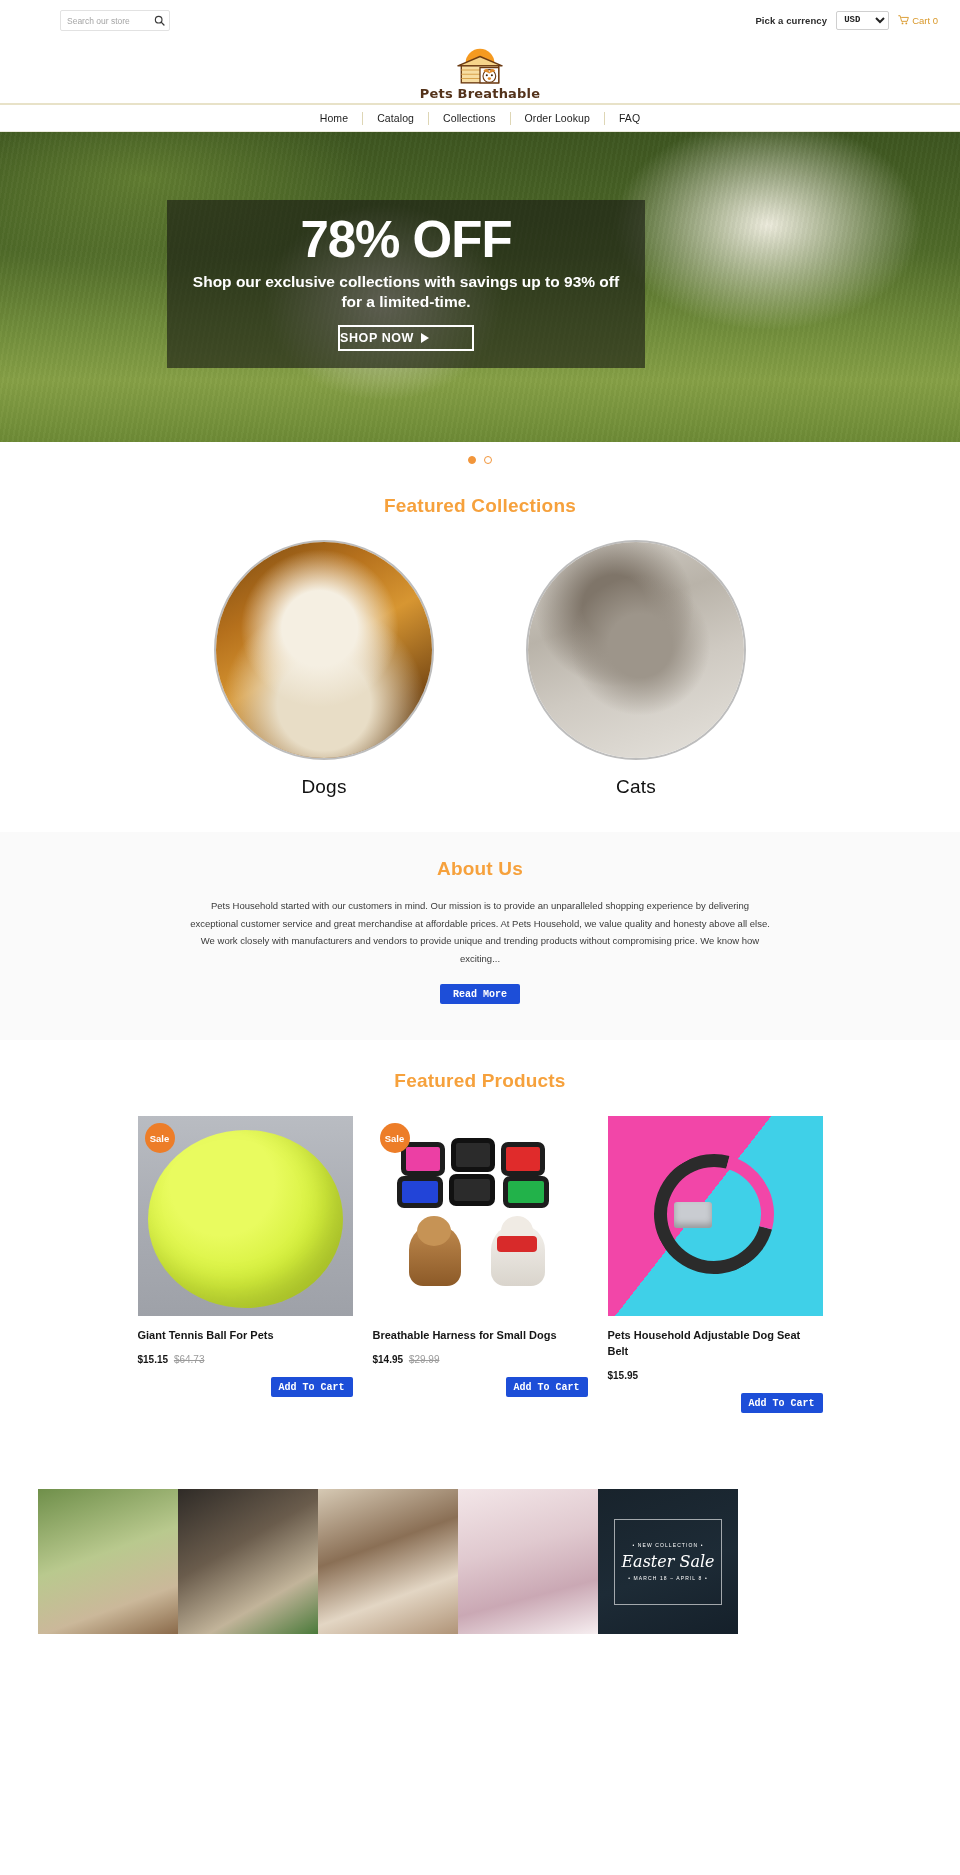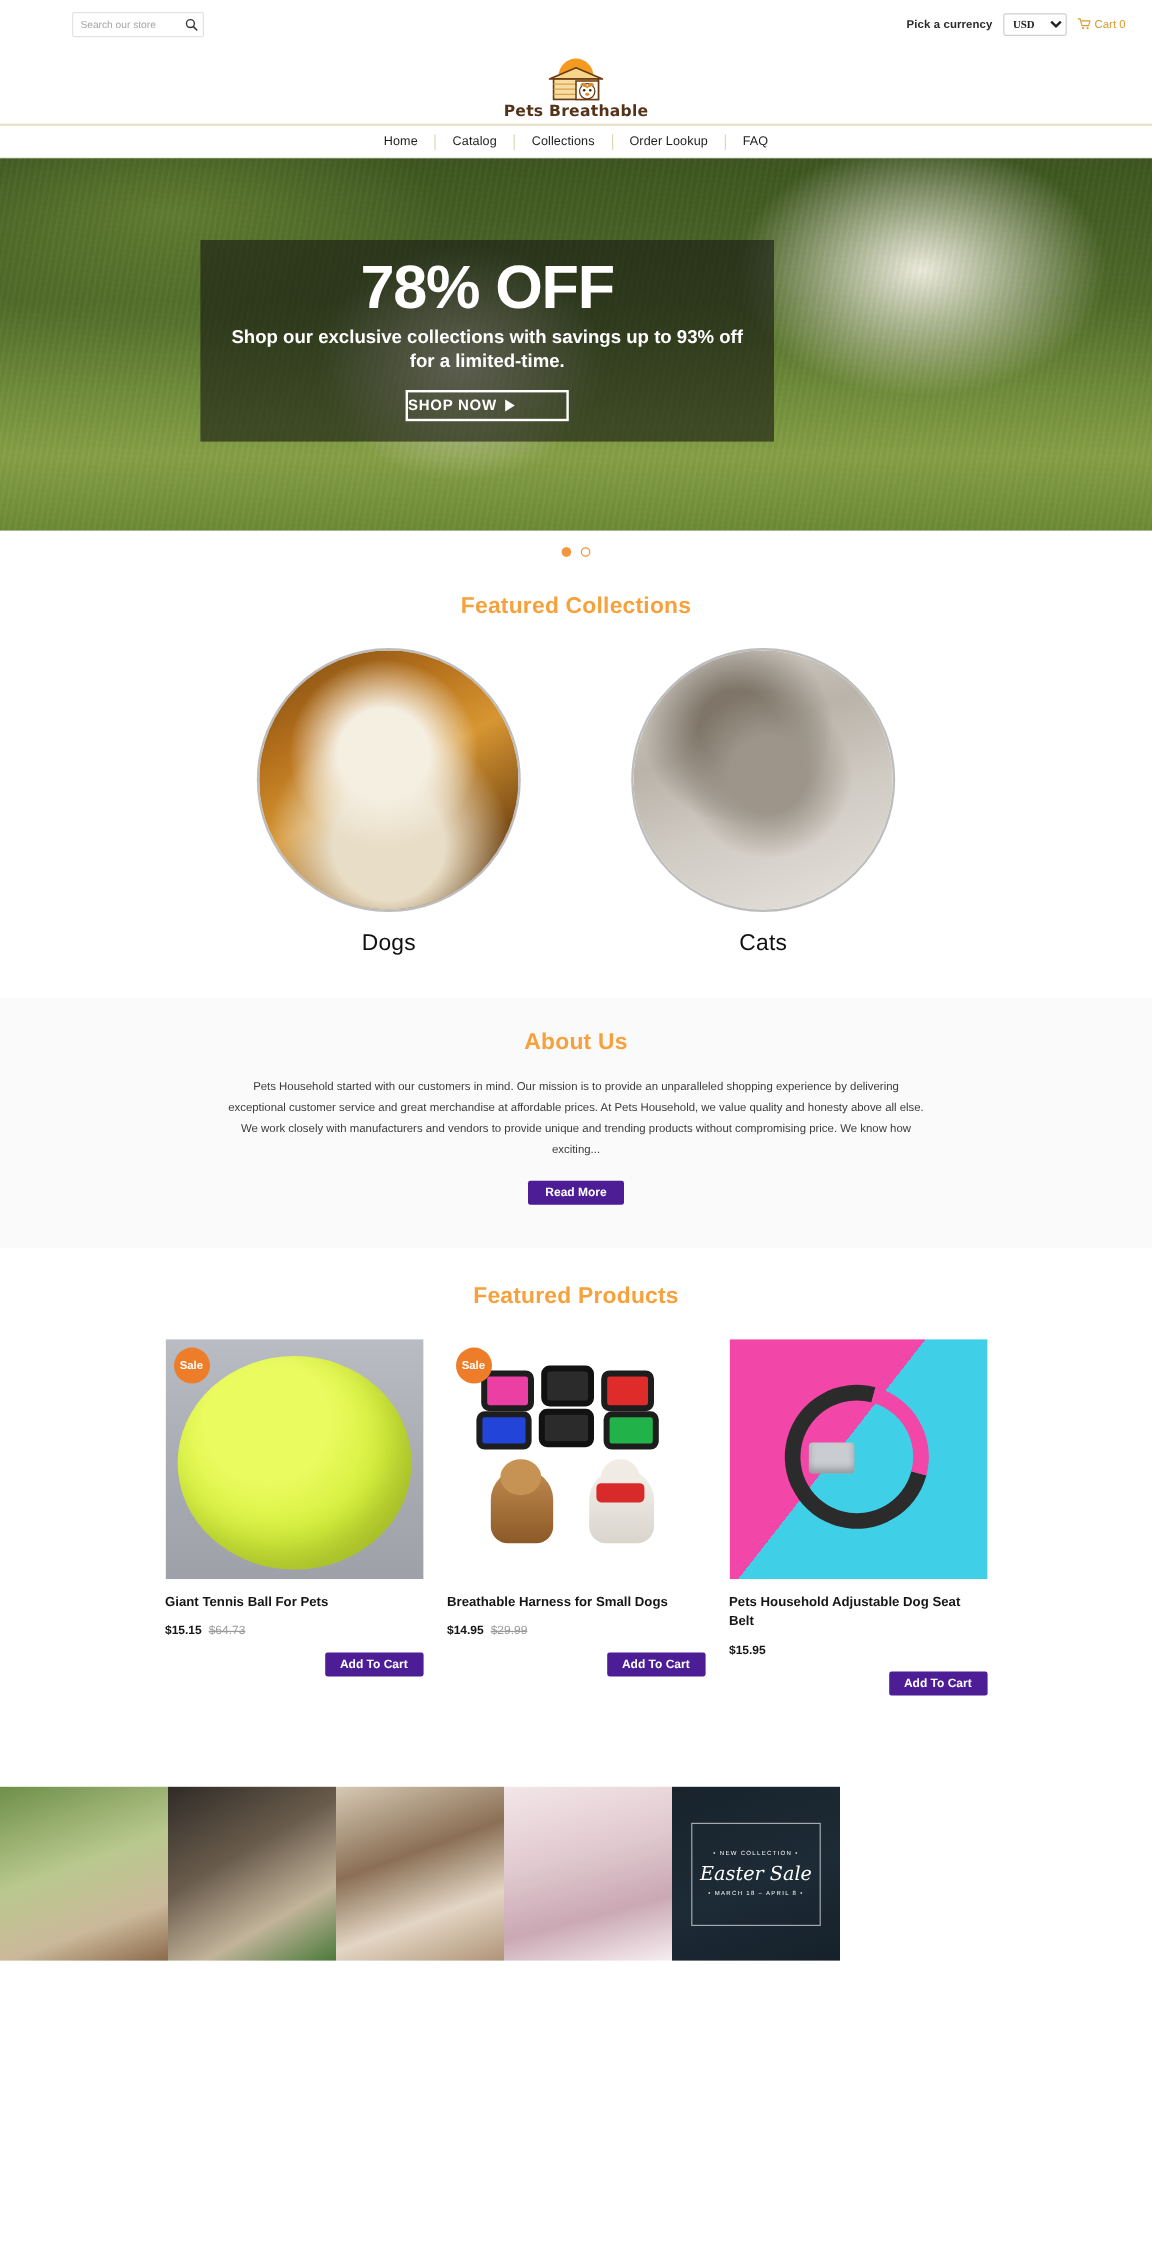--- a/index.html
+++ b/index.html
@@ -60,7 +60,7 @@
     height: 19px;
     font-size: 9px;
     font-weight: bold;
-    font-family: Liberation Serif, serif;
+    font-family: Liberation Mono, monospace;
     border: 1px solid #cfcfcf;
     border-radius: 2px;
     background: #fff;

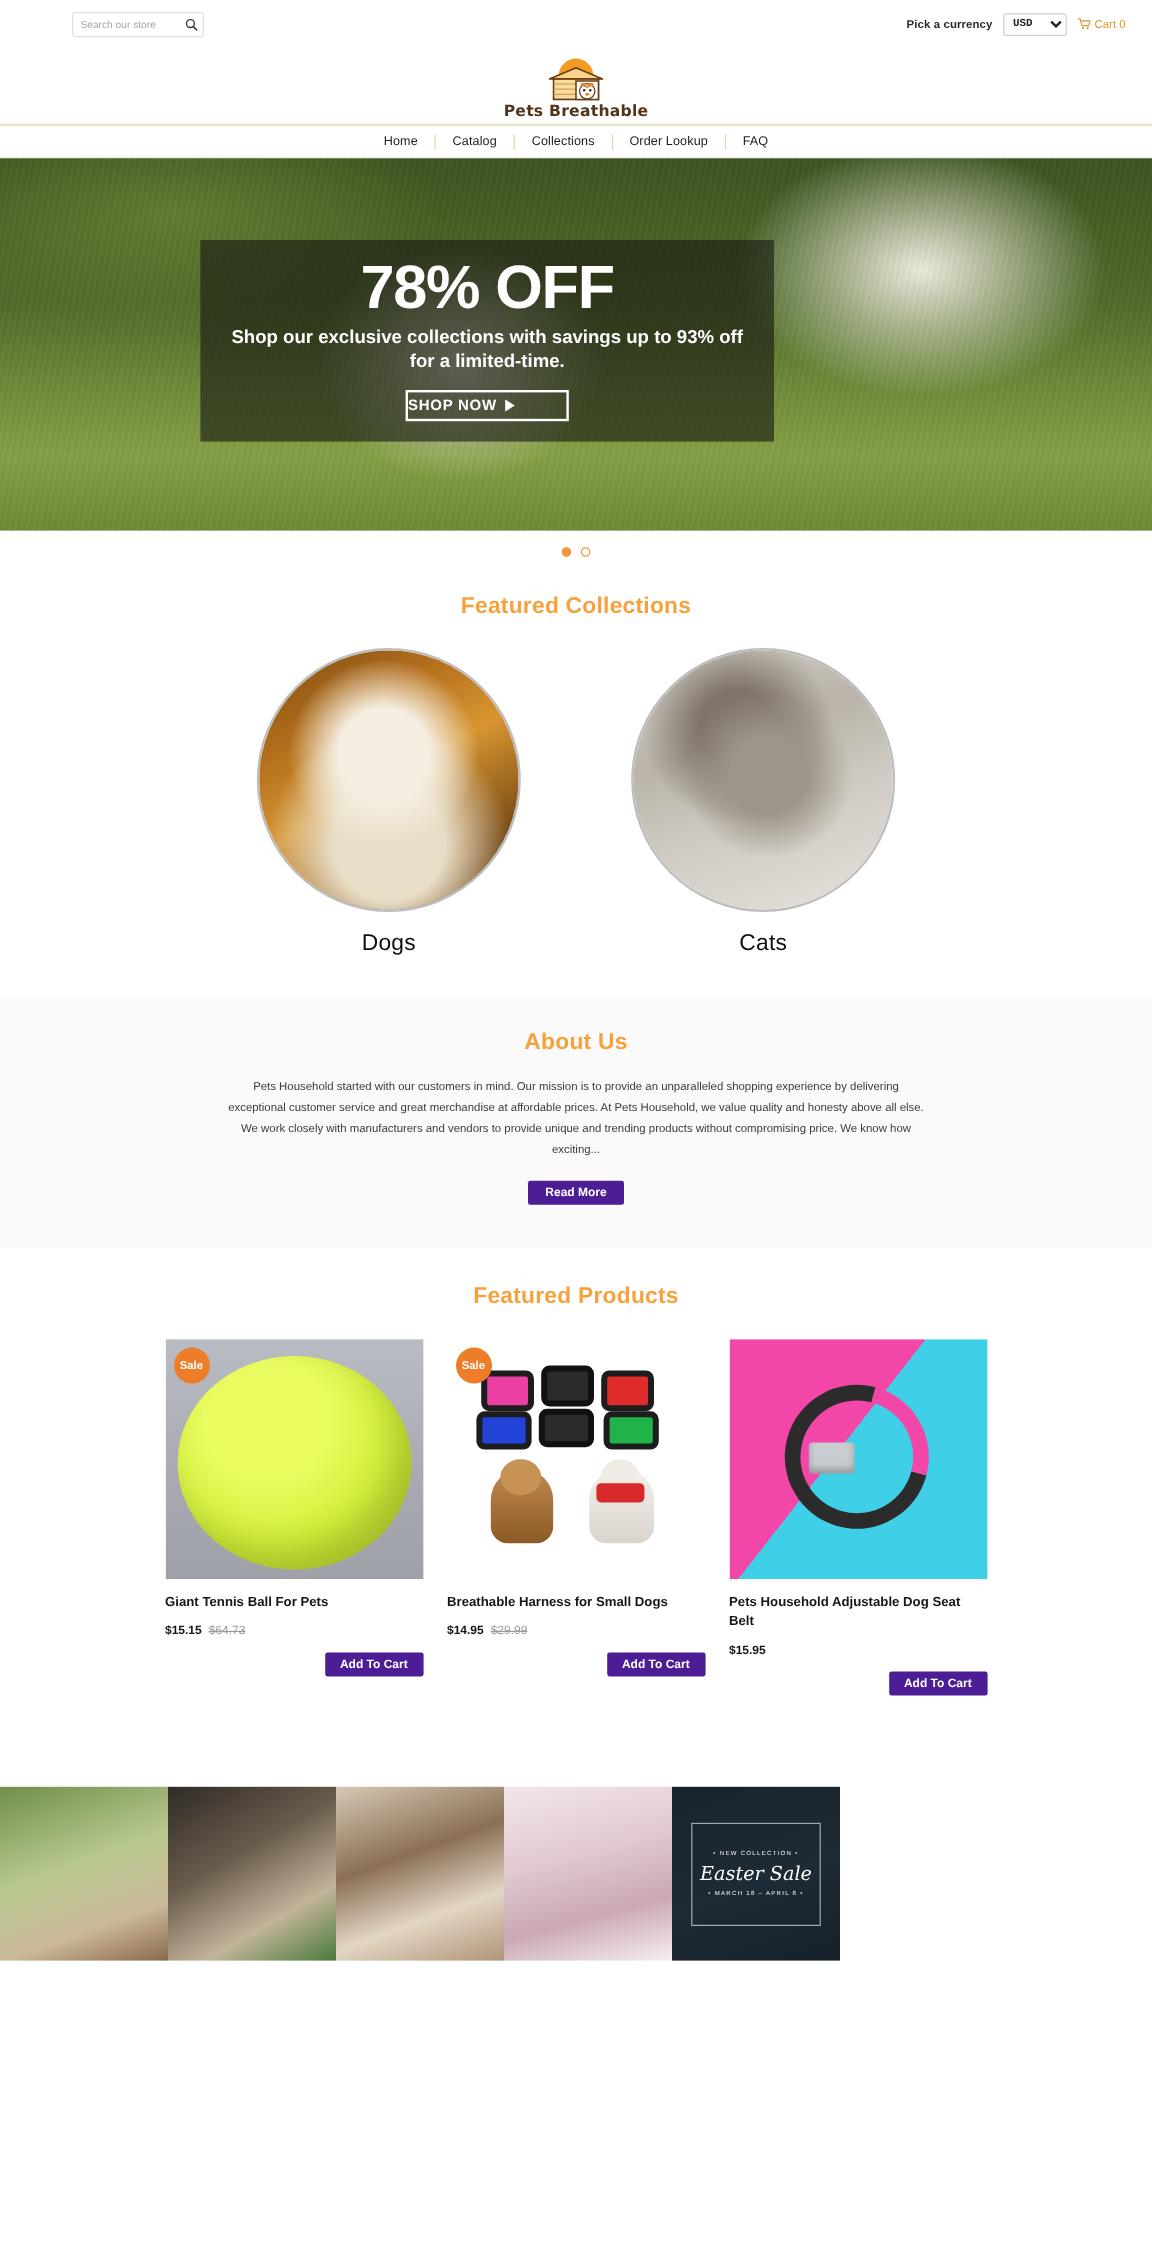--- a/index.html
+++ b/index.html
@@ -253,10 +253,10 @@
     color: #3a3a3a;
   }
   .btn-orange {
-    background: #4c1d95;
+    background: #1d4ed8;
     color: #fff;
     border: none;
-    font-family: Liberation Sans, sans-serif;
+    font-family: Liberation Mono, monospace;
     font-size: 10px;
     font-weight: bold;
     cursor: pointer;

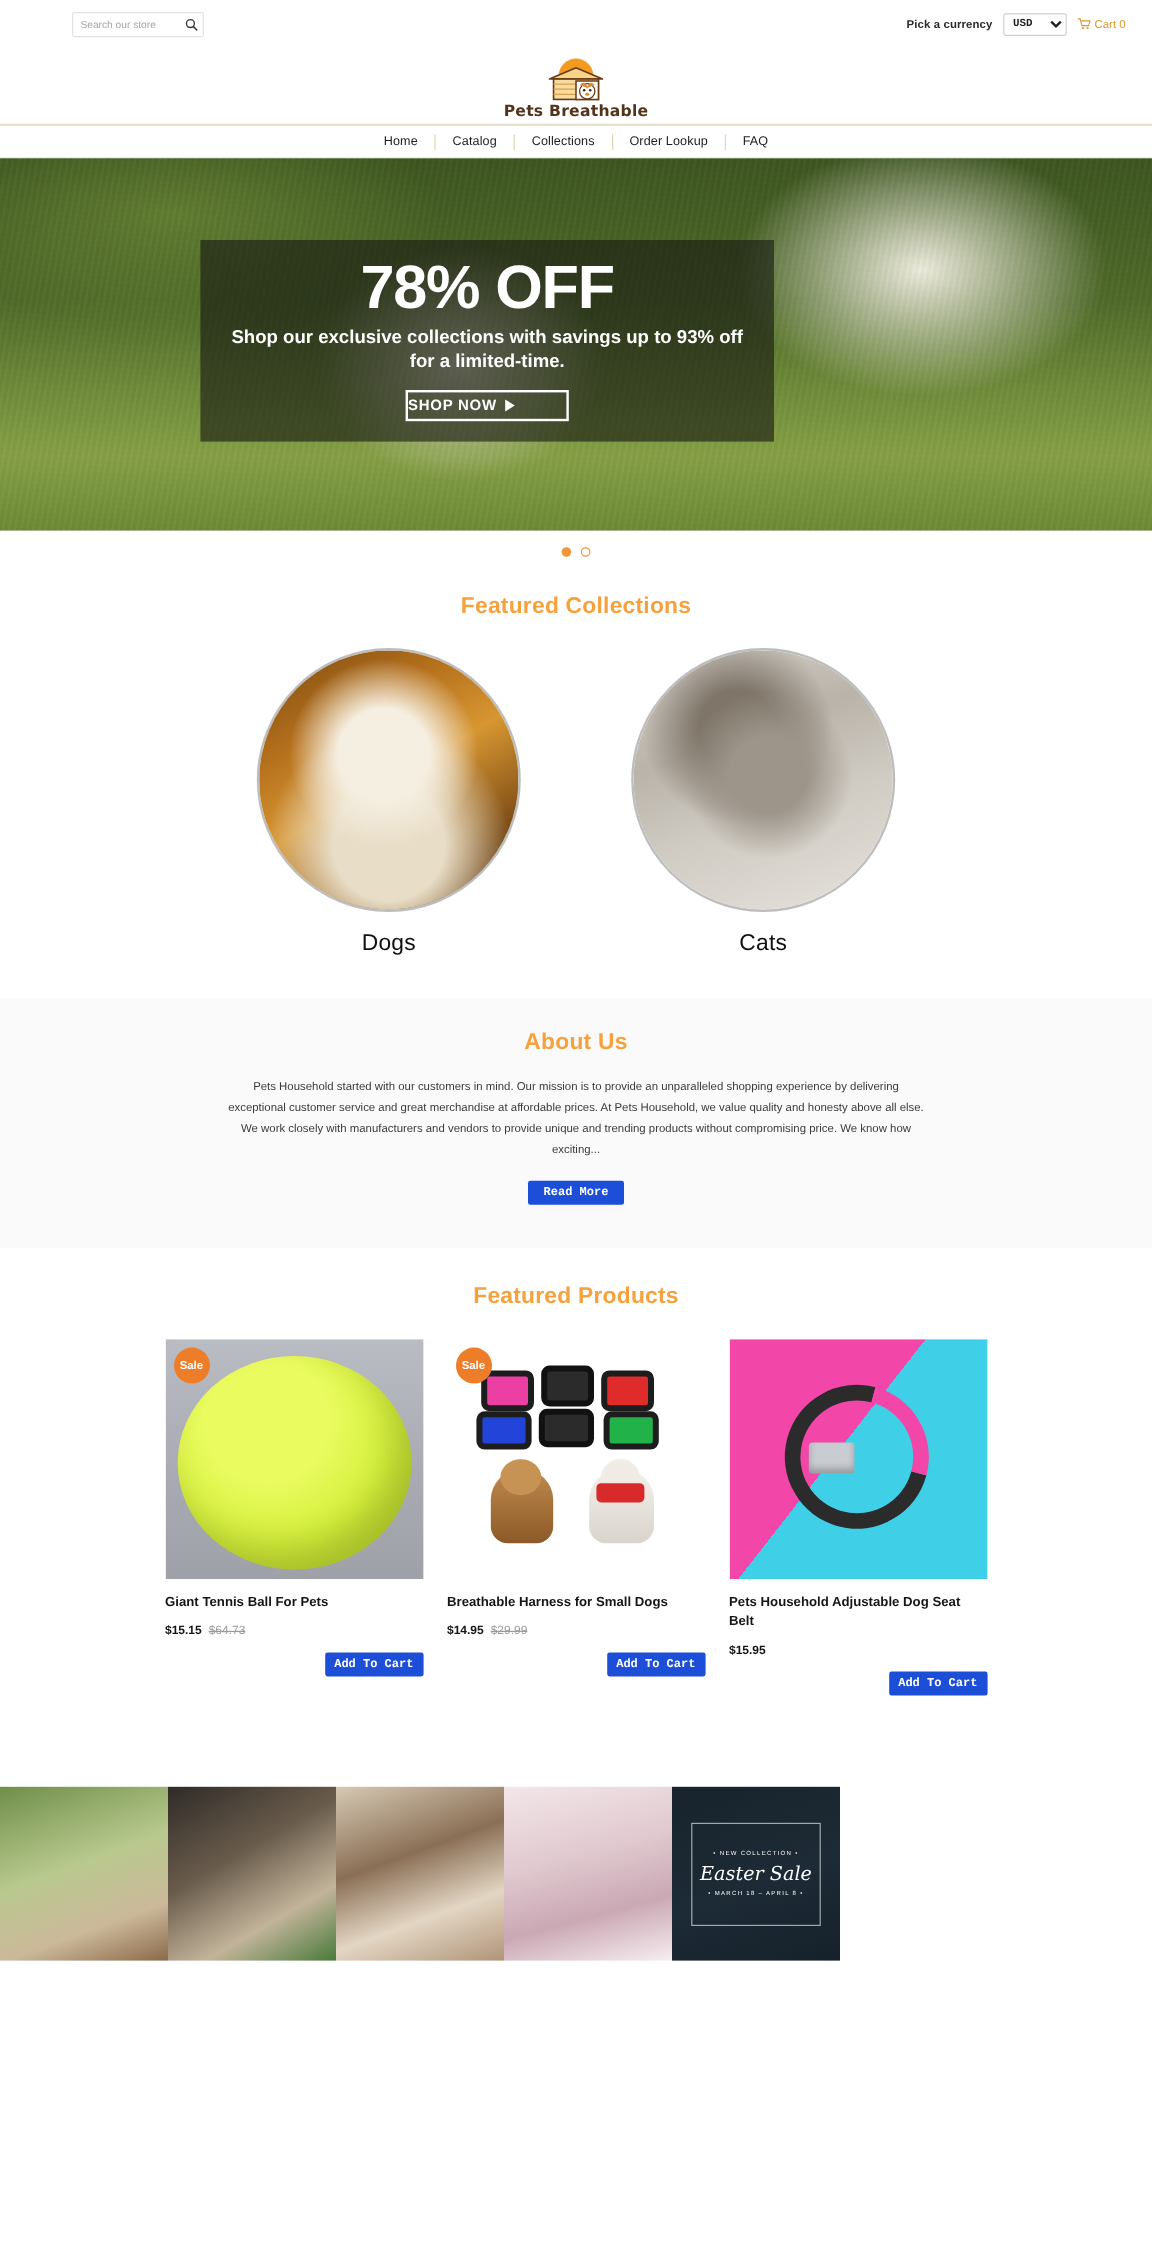--- a/index.html
+++ b/index.html
@@ -356,7 +356,7 @@
 
   
   .insta { padding: 28px 0 0; }
-  .insta-row { display: flex; margin-top: 22px; }
+  .insta-row { display: flex; margin-top: 22px; padding-left: 38px; }
   .insta-cell { width: 140px; height: 145px; overflow: hidden; position: relative; cursor: pointer; }
   .ig1 { background: linear-gradient(160deg,#6f8f4a,#b9c98e 45%,#cbb89a 75%,#8a6a4a); }
   .ig2 { background: linear-gradient(150deg,#2f2b27,#6a5c4c 40%,#c2b49a 72%,#4a7a3a); }

